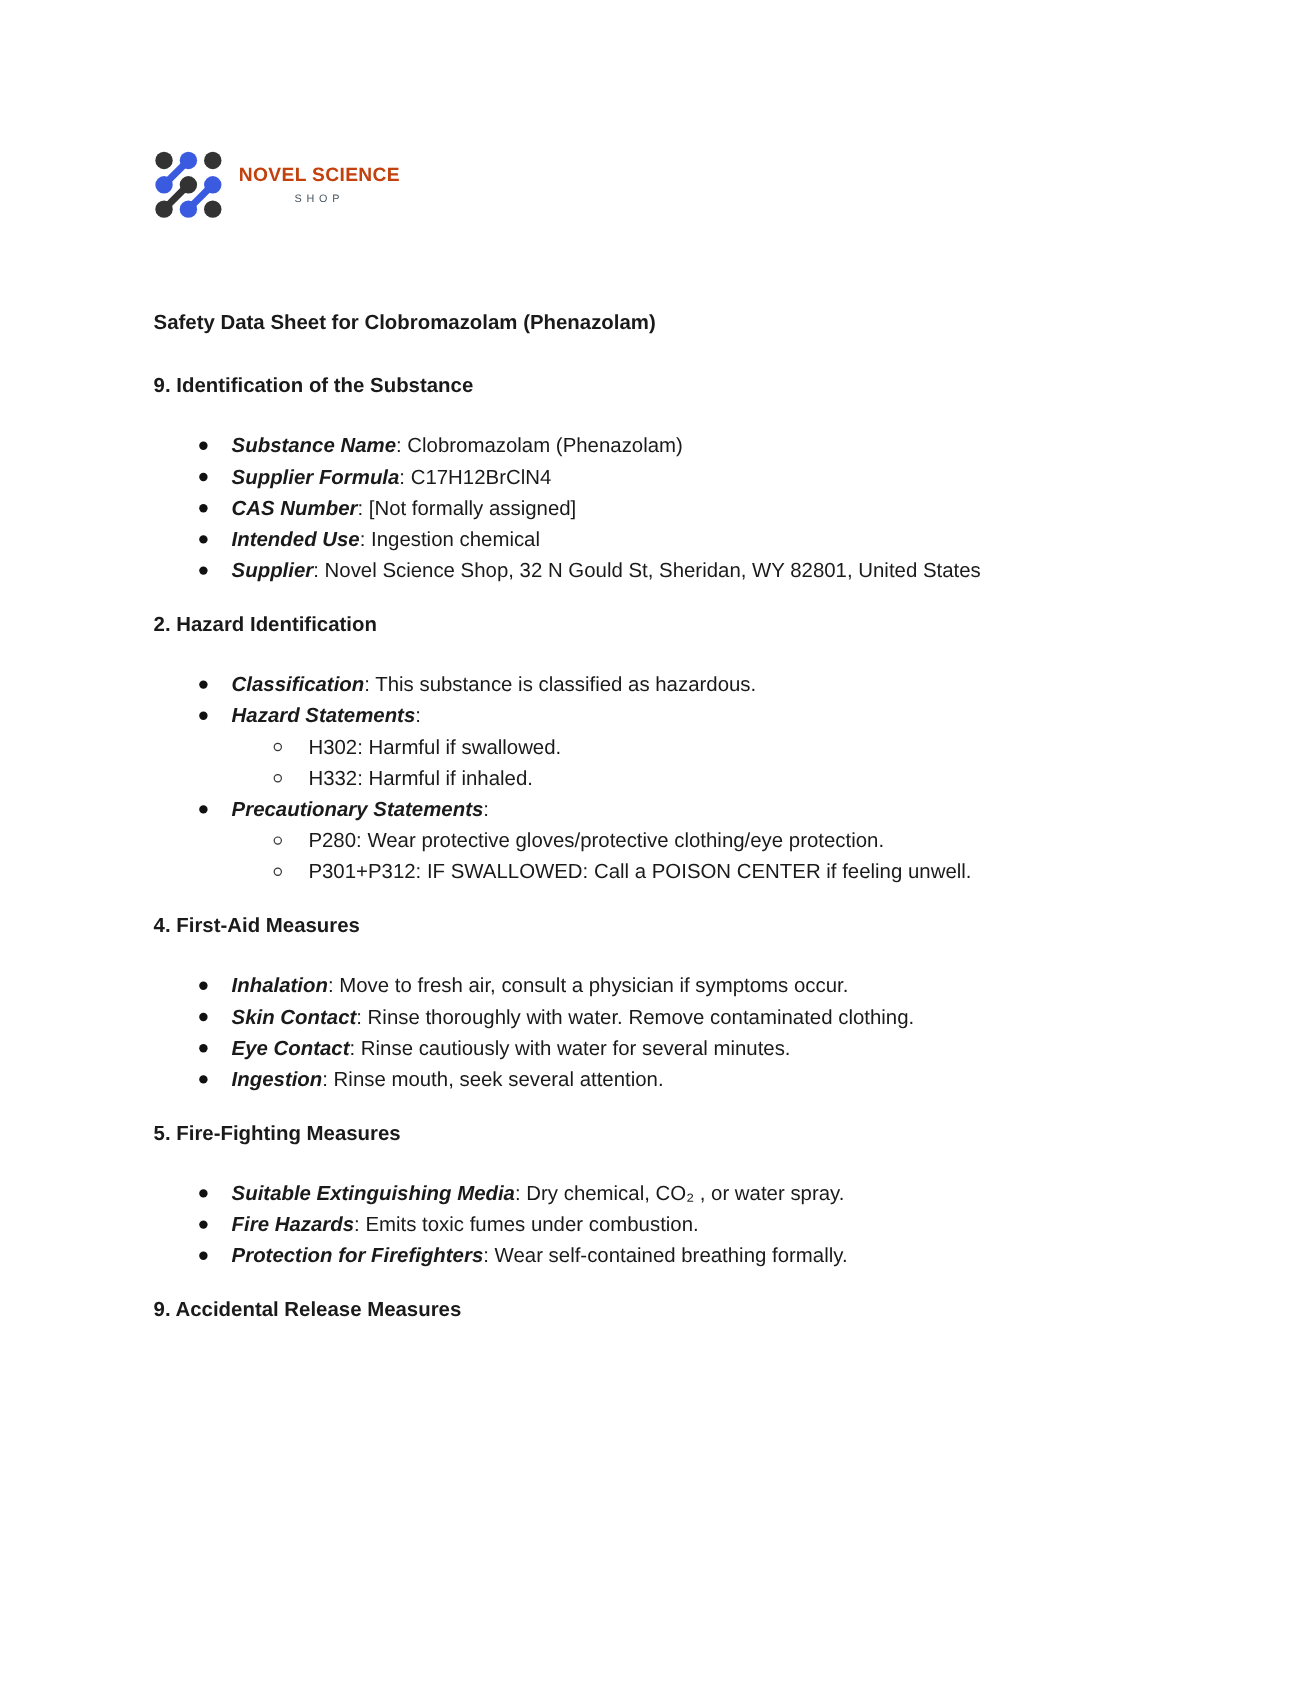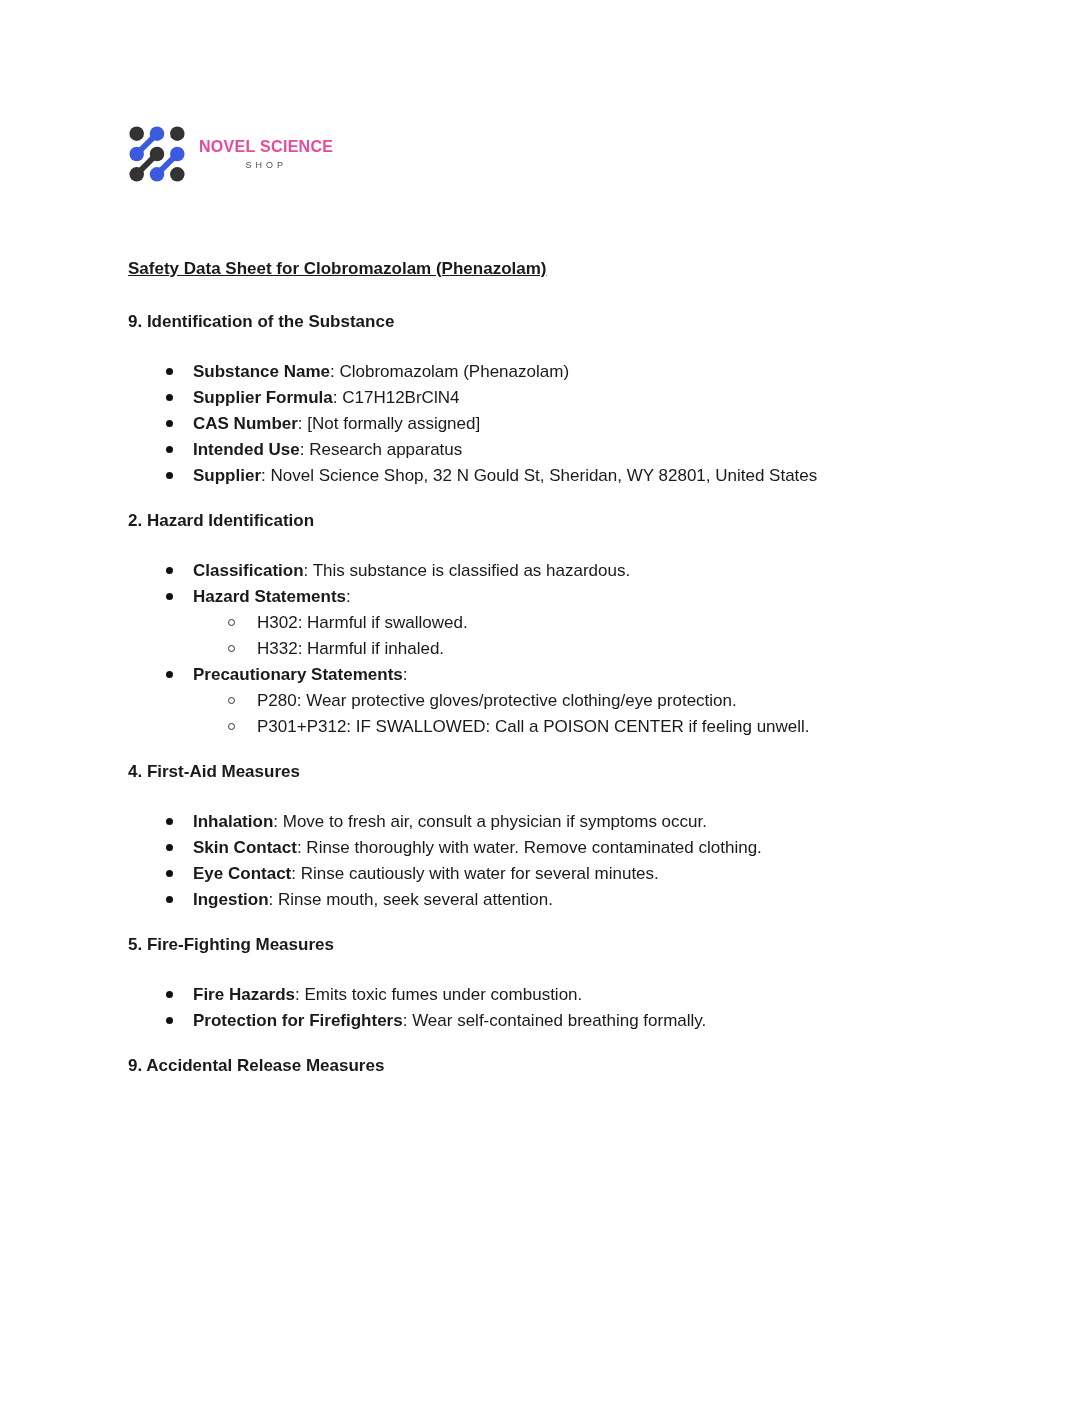--- a/index.html
+++ b/index.html
@@ -27,7 +27,7 @@
     font-size: 16px;
     font-weight: 700;
     letter-spacing: 0.3px;
-    color: #ec4899;
+    color: #c2410c;
     line-height: 18px;
     white-space: nowrap;
   }

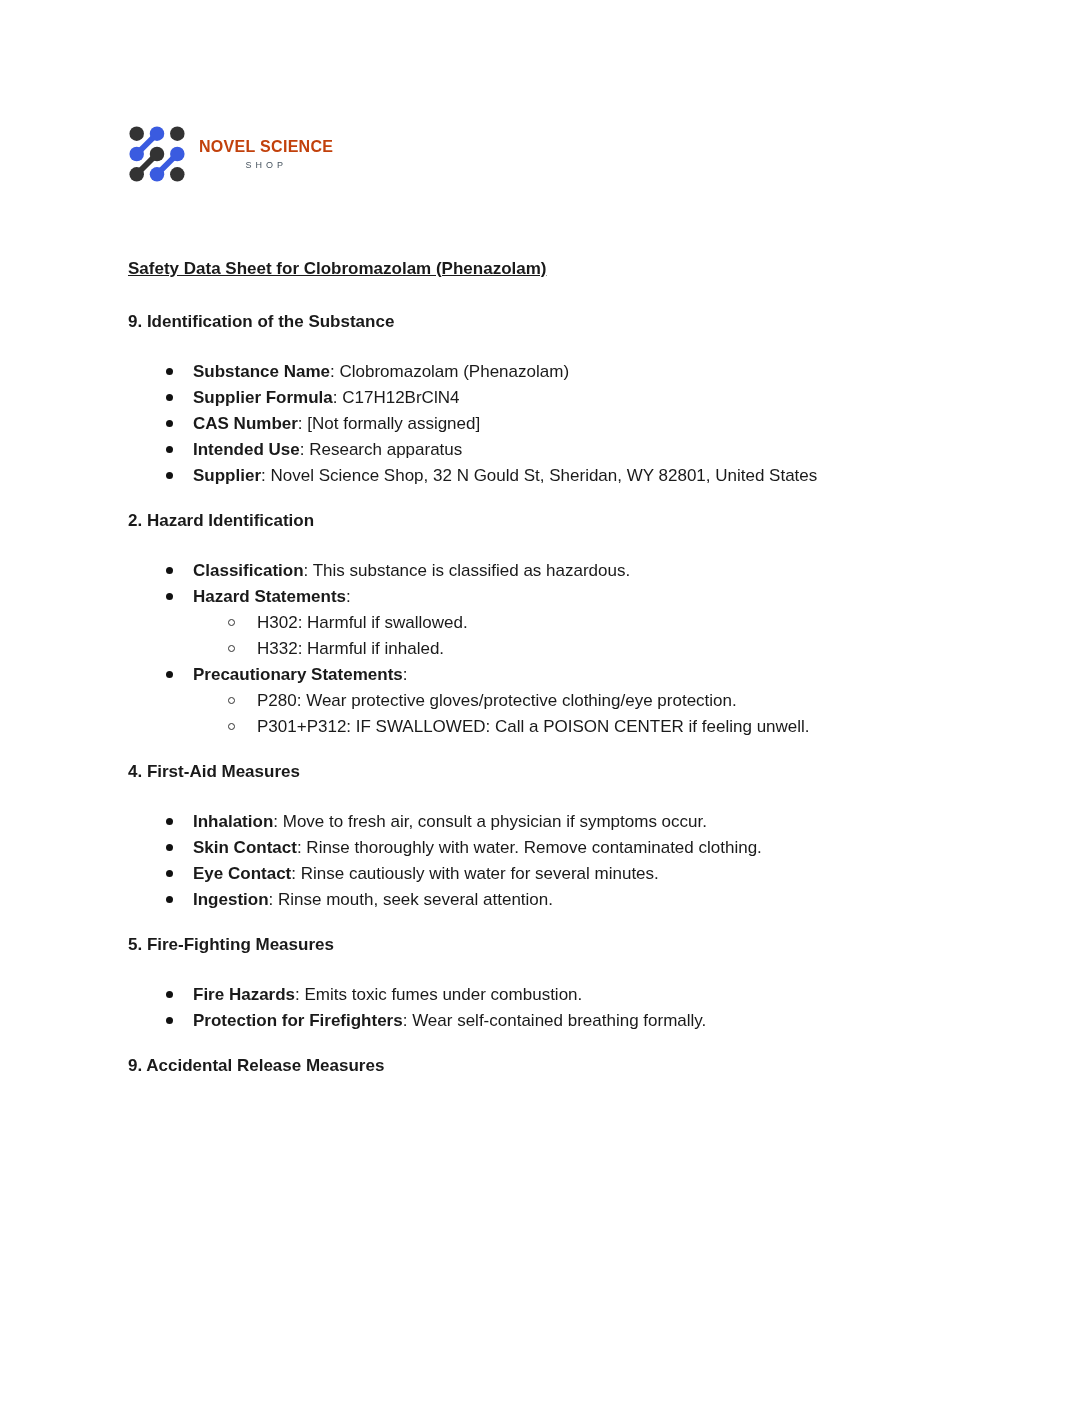--- a/index.html
+++ b/index.html
@@ -44,7 +44,6 @@
     font-weight: 700;
     line-height: 22px;
     margin: 0 0 31px 0;
-    text-decoration: underline;
   }
   .section h2 {
     font-size: 17px;

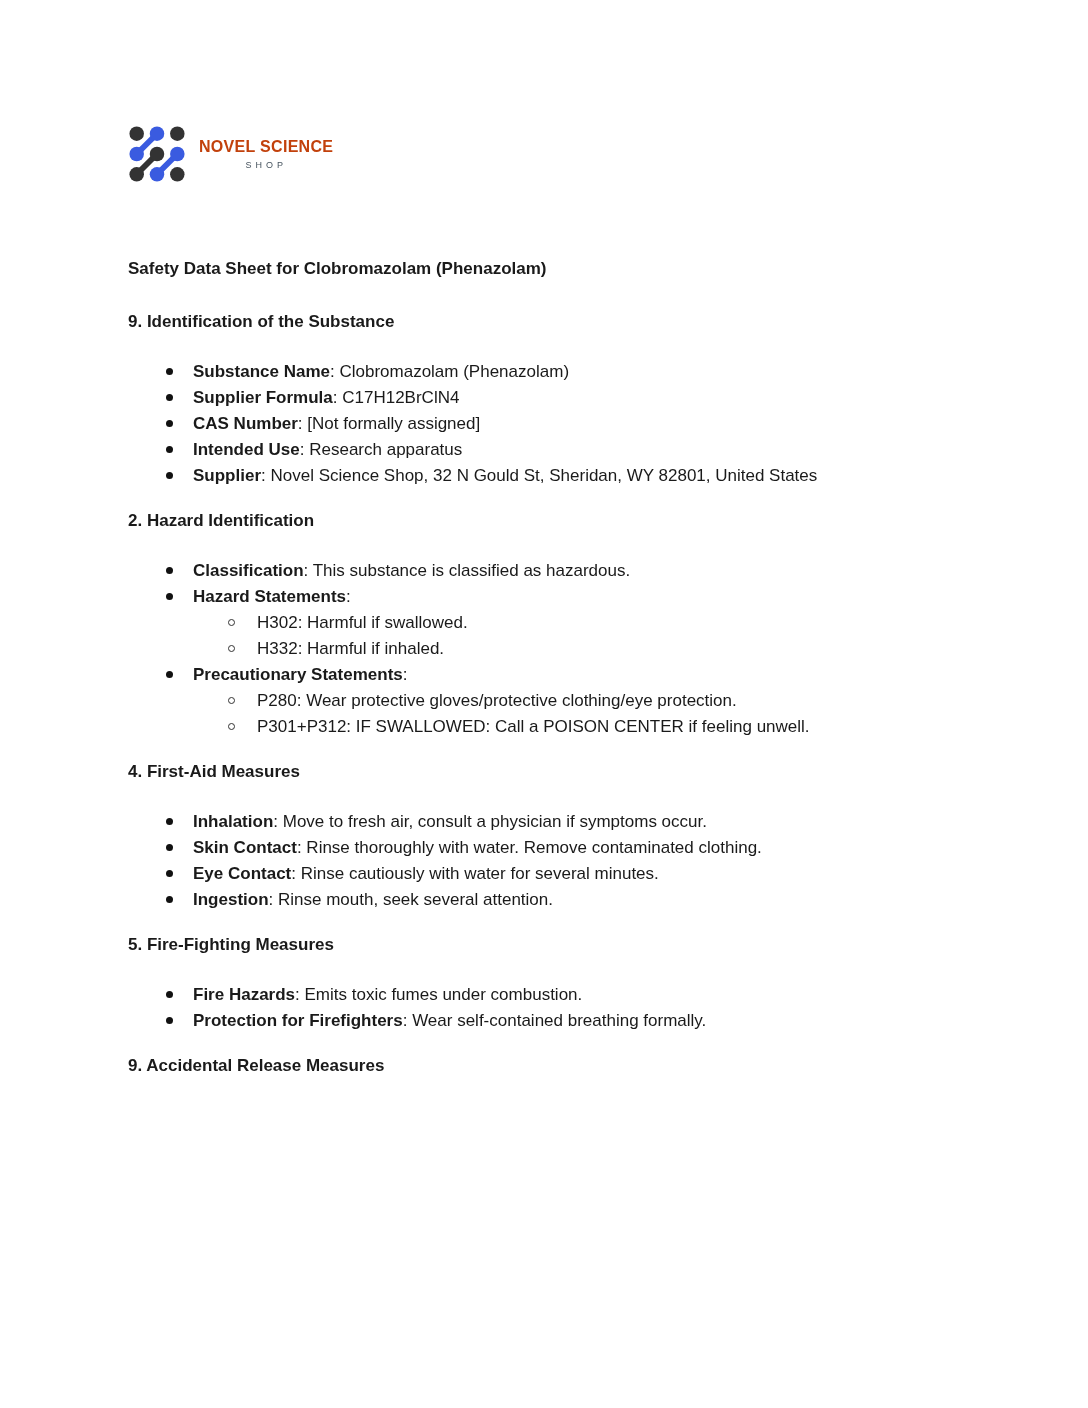--- a/index.html
+++ b/index.html
@@ -77,7 +77,7 @@
     border: 1.5px solid #333333;
     box-sizing: border-box;
   }
-  .item-label { font-weight: 700; }
+  .item-label { font-weight: 700; font-style: italic; }
 </style>
 </head>
 <body>

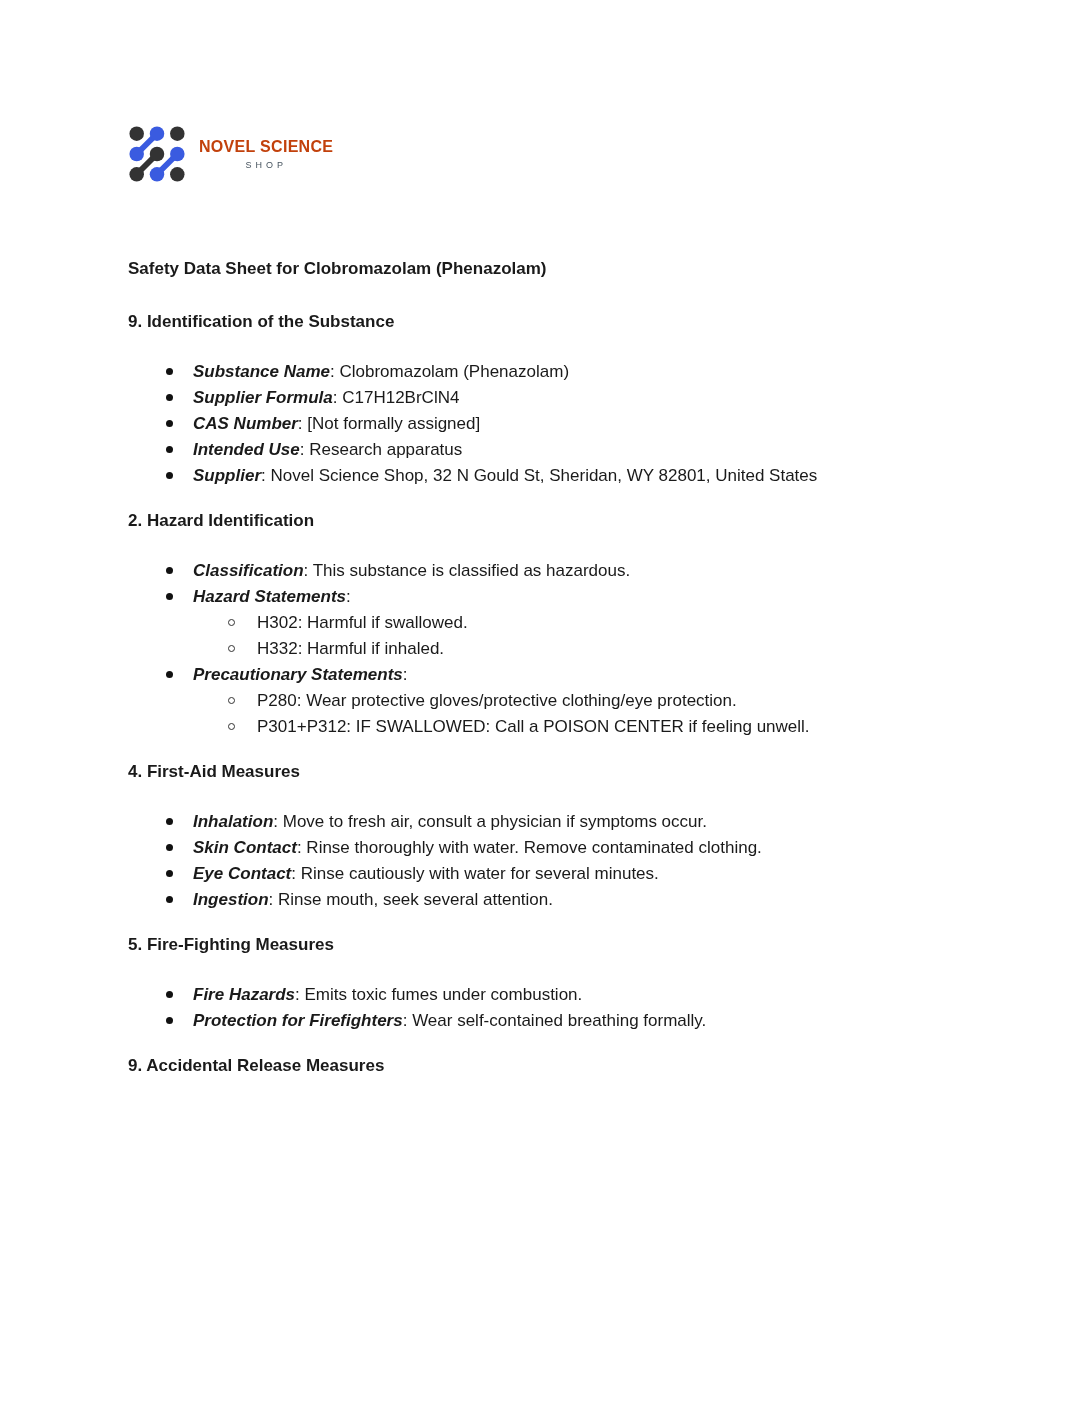--- a/index.html
+++ b/index.html
@@ -114,7 +114,7 @@
         <li><span class="item-label">Substance Name</span><span>: Clobromazolam (Phenazolam)</span></li>
         <li><span class="item-label">Supplier Formula</span><span>: C17H12BrClN4</span></li>
         <li><span class="item-label">CAS Number</span><span>: [Not formally assigned]</span></li>
-        <li><span class="item-label">Intended Use</span><span>: Research apparatus</span></li>
+        <li><span class="item-label">Intended Use</span><span>: Ingestion chemical</span></li>
         <li><span class="item-label">Supplier</span><span>: Novel Science Shop, 32 N Gould St, Sheridan, WY 82801, United States</span></li>
       </ul>
     </div>

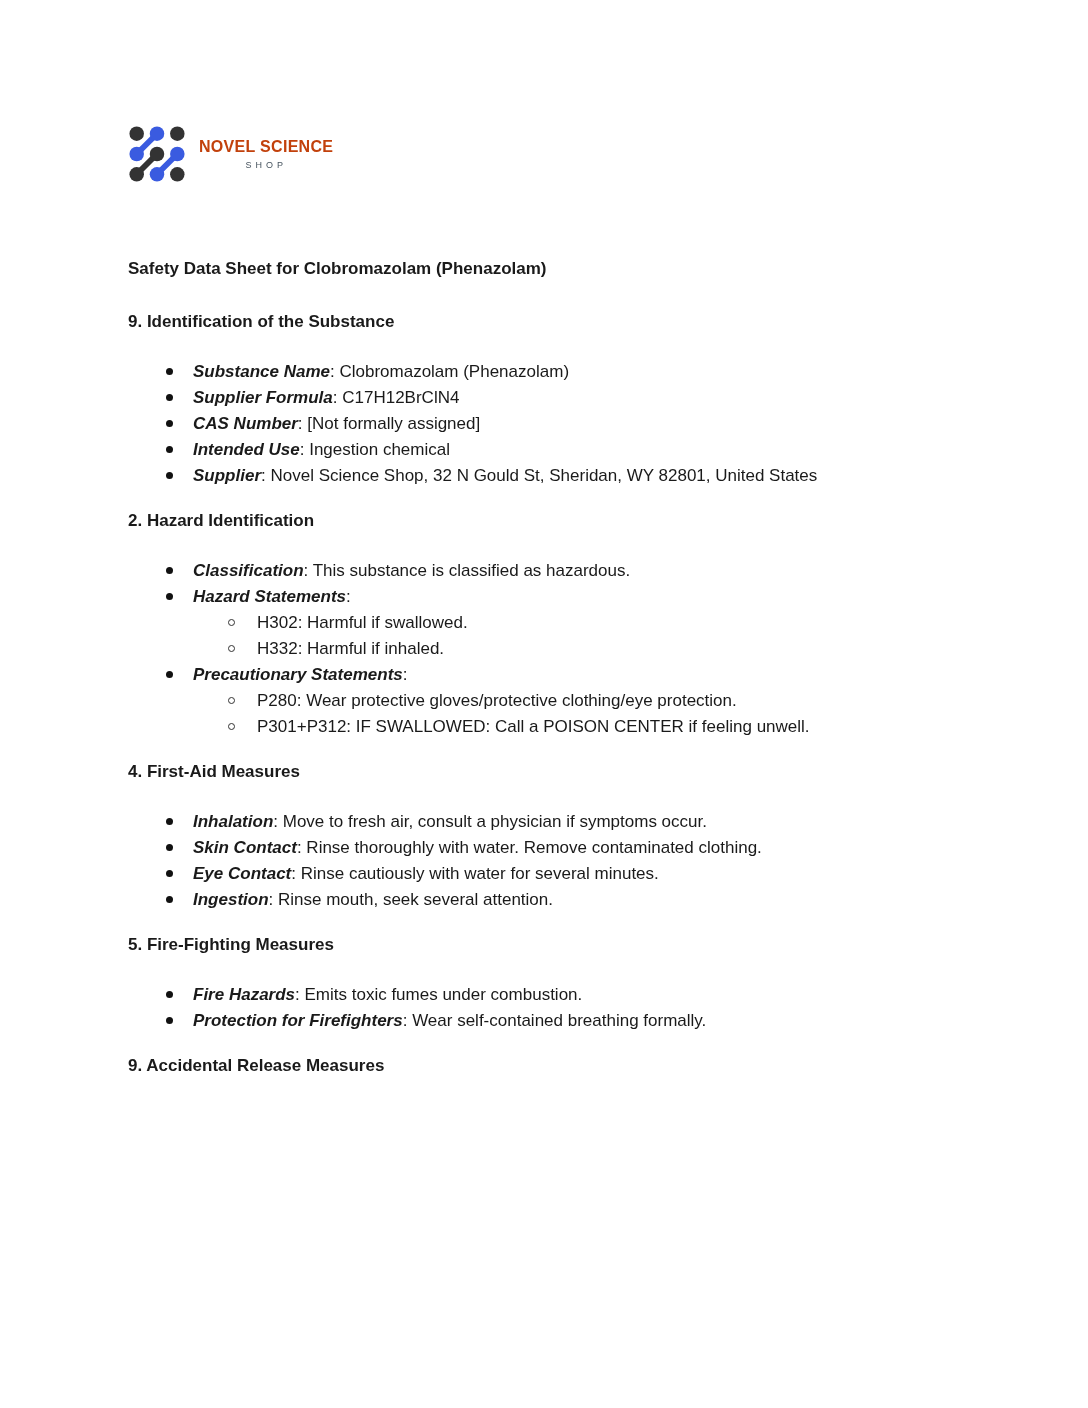--- a/index.html
+++ b/index.html
@@ -144,6 +144,7 @@
     <div class="section">
       <h2>5. Fire-Fighting Measures</h2>
       <ul class="l1">
+        <li><span class="item-label">Suitable Extinguishing Media</span><span>: Dry chemical, CO₂ , or water spray.</span></li>
         <li><span class="item-label">Fire Hazards</span><span>: Emits toxic fumes under combustion.</span></li>
         <li><span class="item-label">Protection for Firefighters</span><span>: Wear self-contained breathing formally.</span></li>
       </ul>

